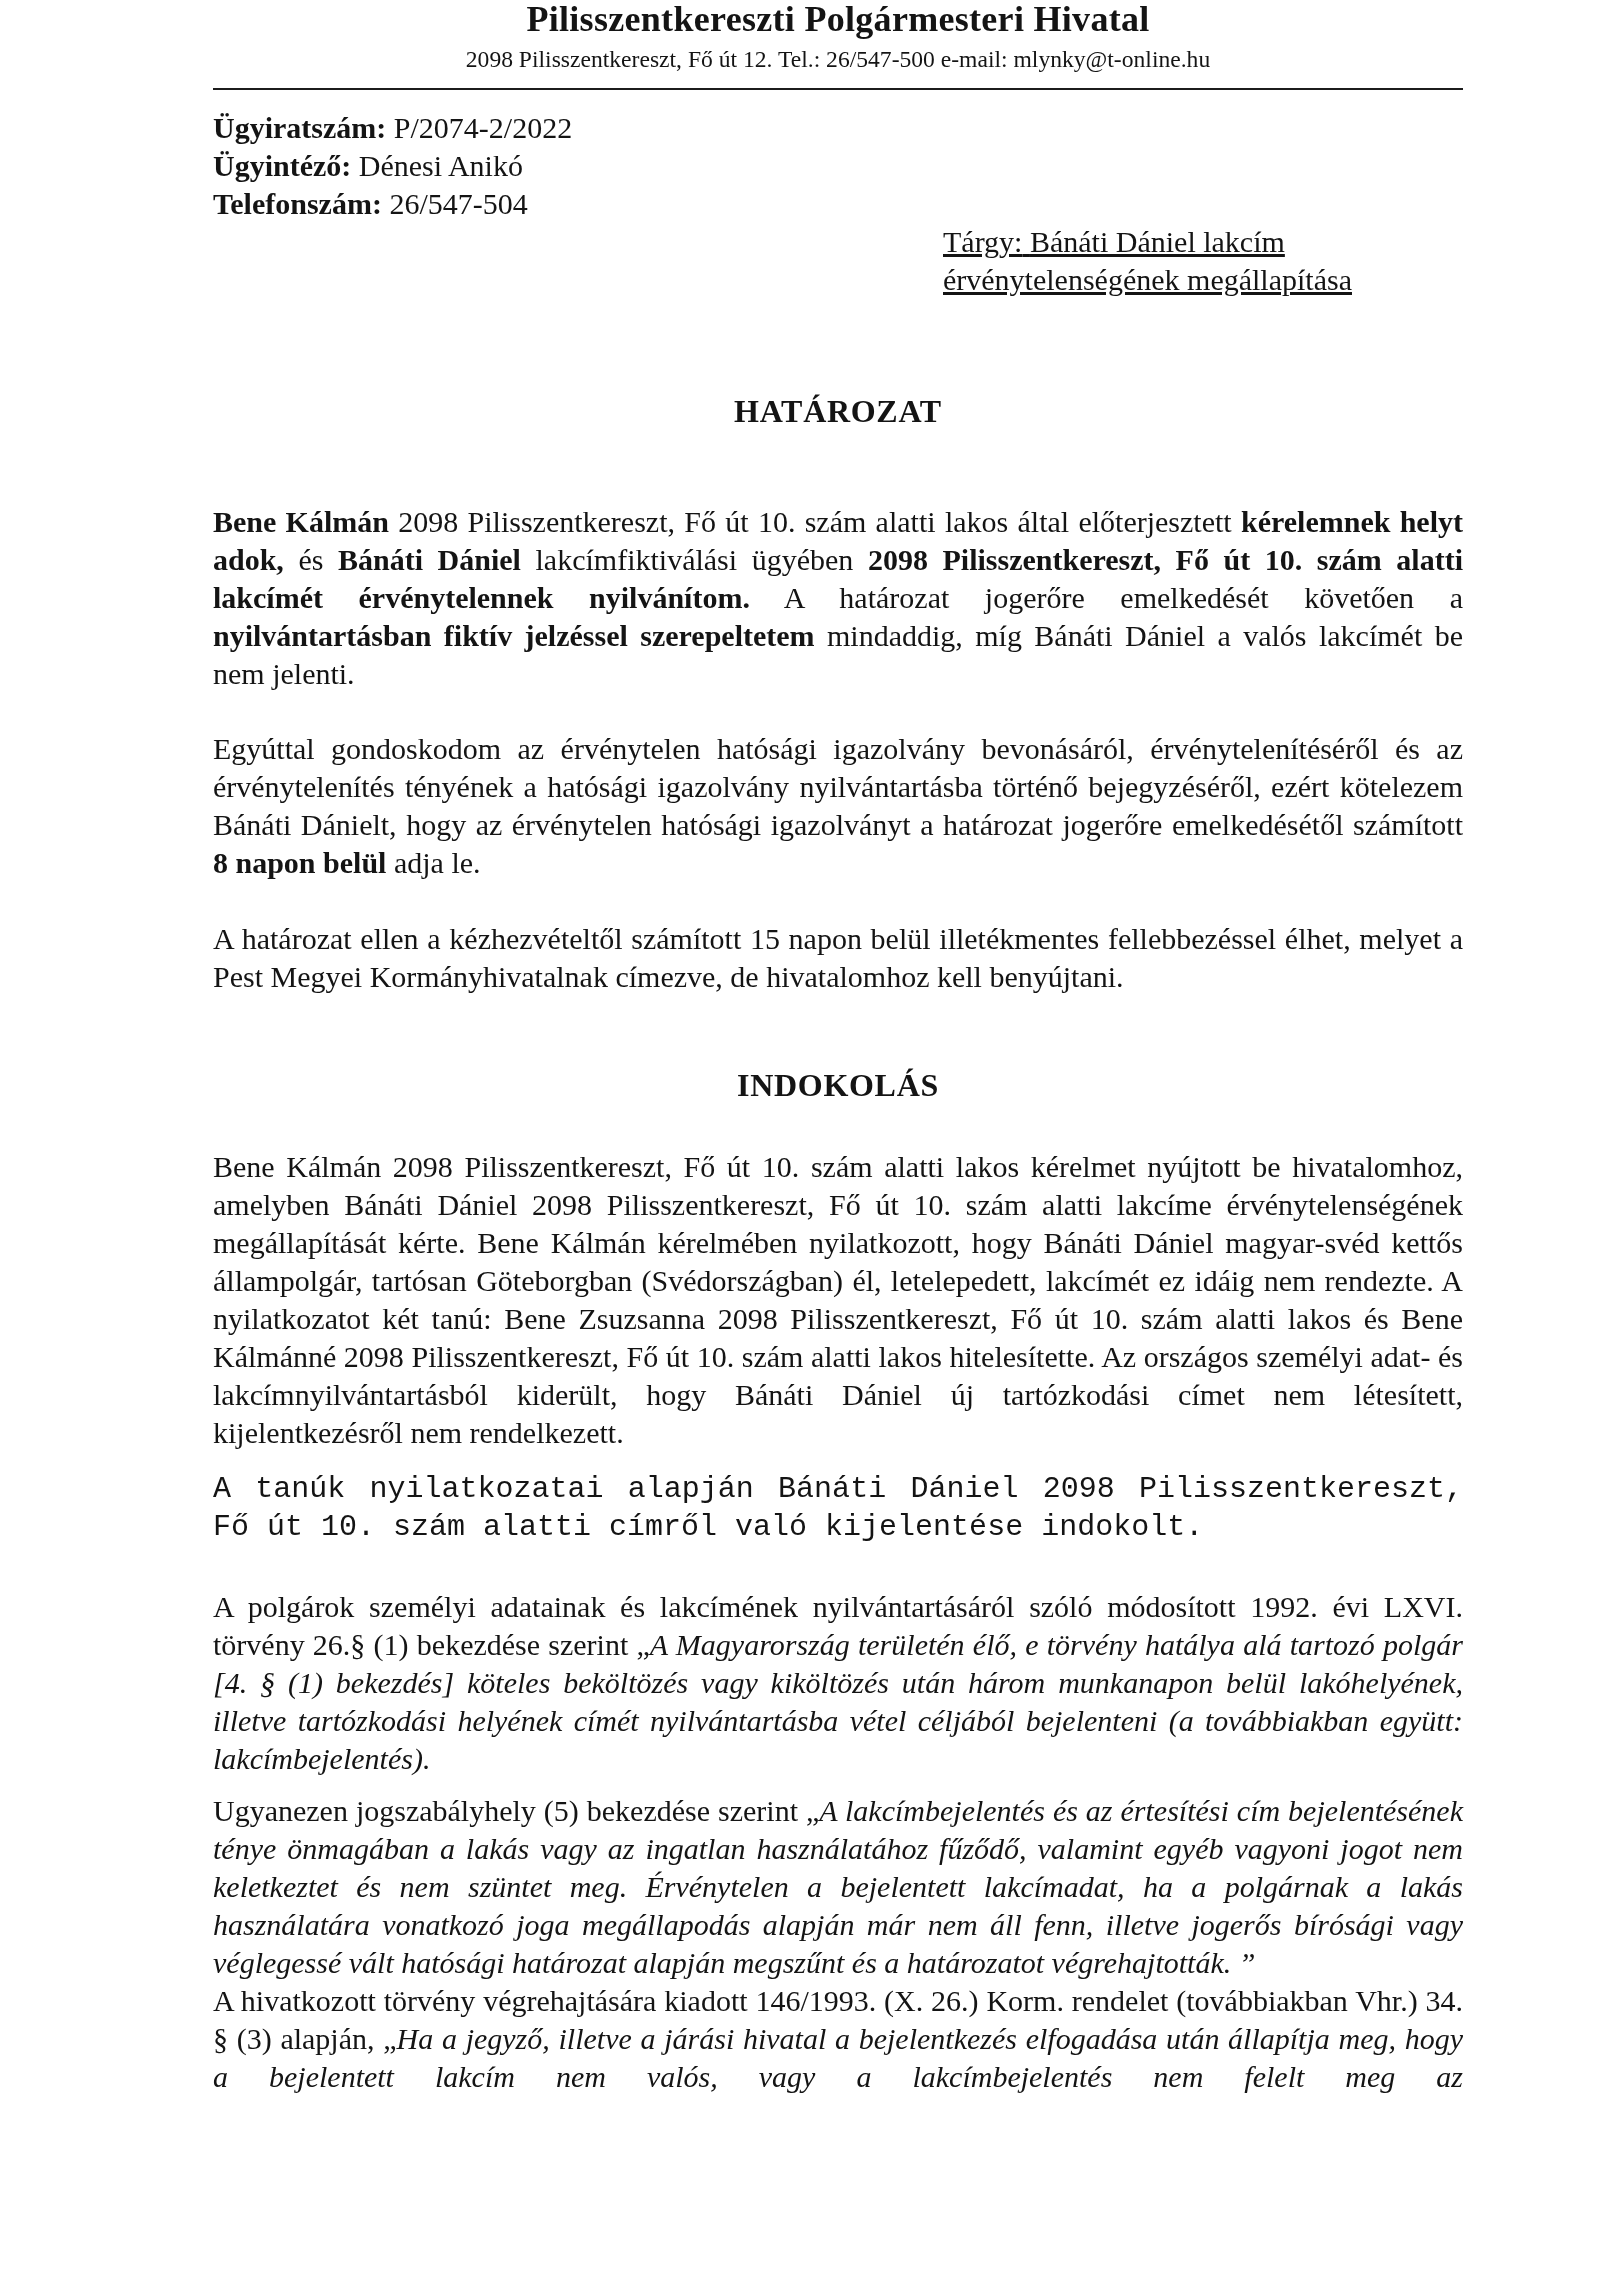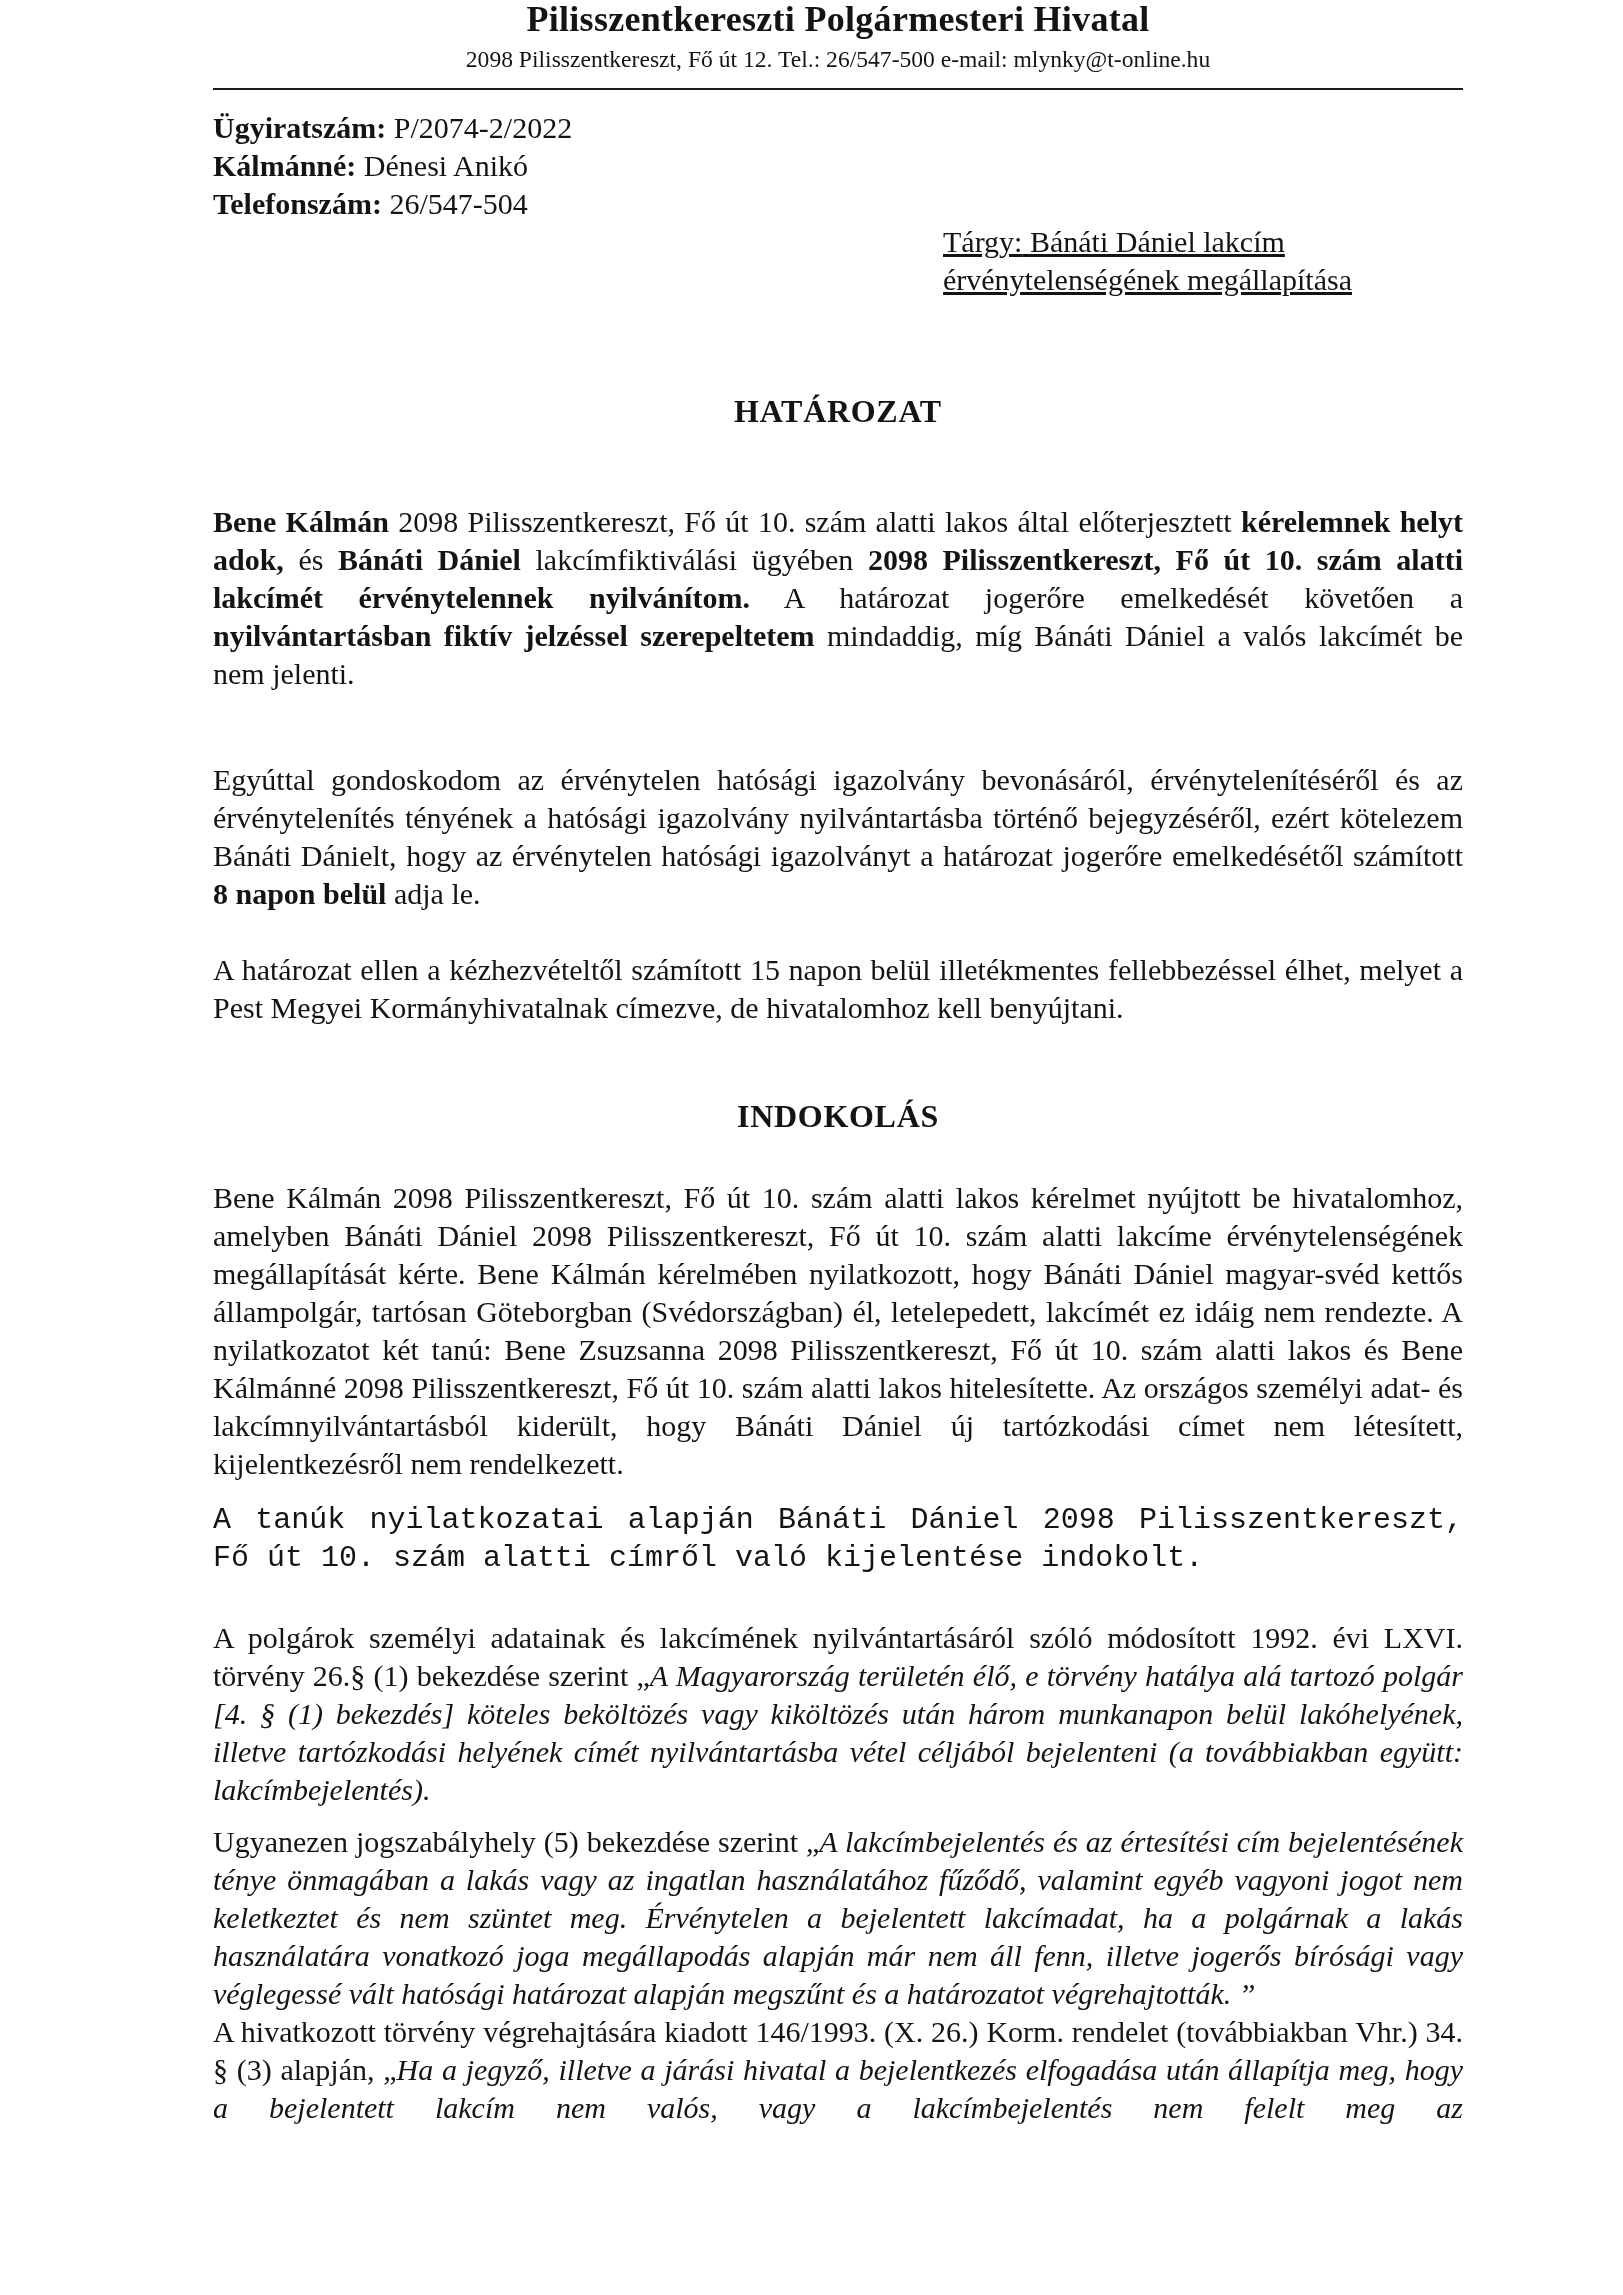--- a/index.html
+++ b/index.html
@@ -98,7 +98,7 @@
           <span>P/2074-2/2022</span>
         </div>
         <div class="meta-line">
-          <span class="b">Kálmánné:</span>
+          <span class="b">Ügyintéző:</span>
           <span>Dénesi Anikó</span>
         </div>
         <div class="meta-line">

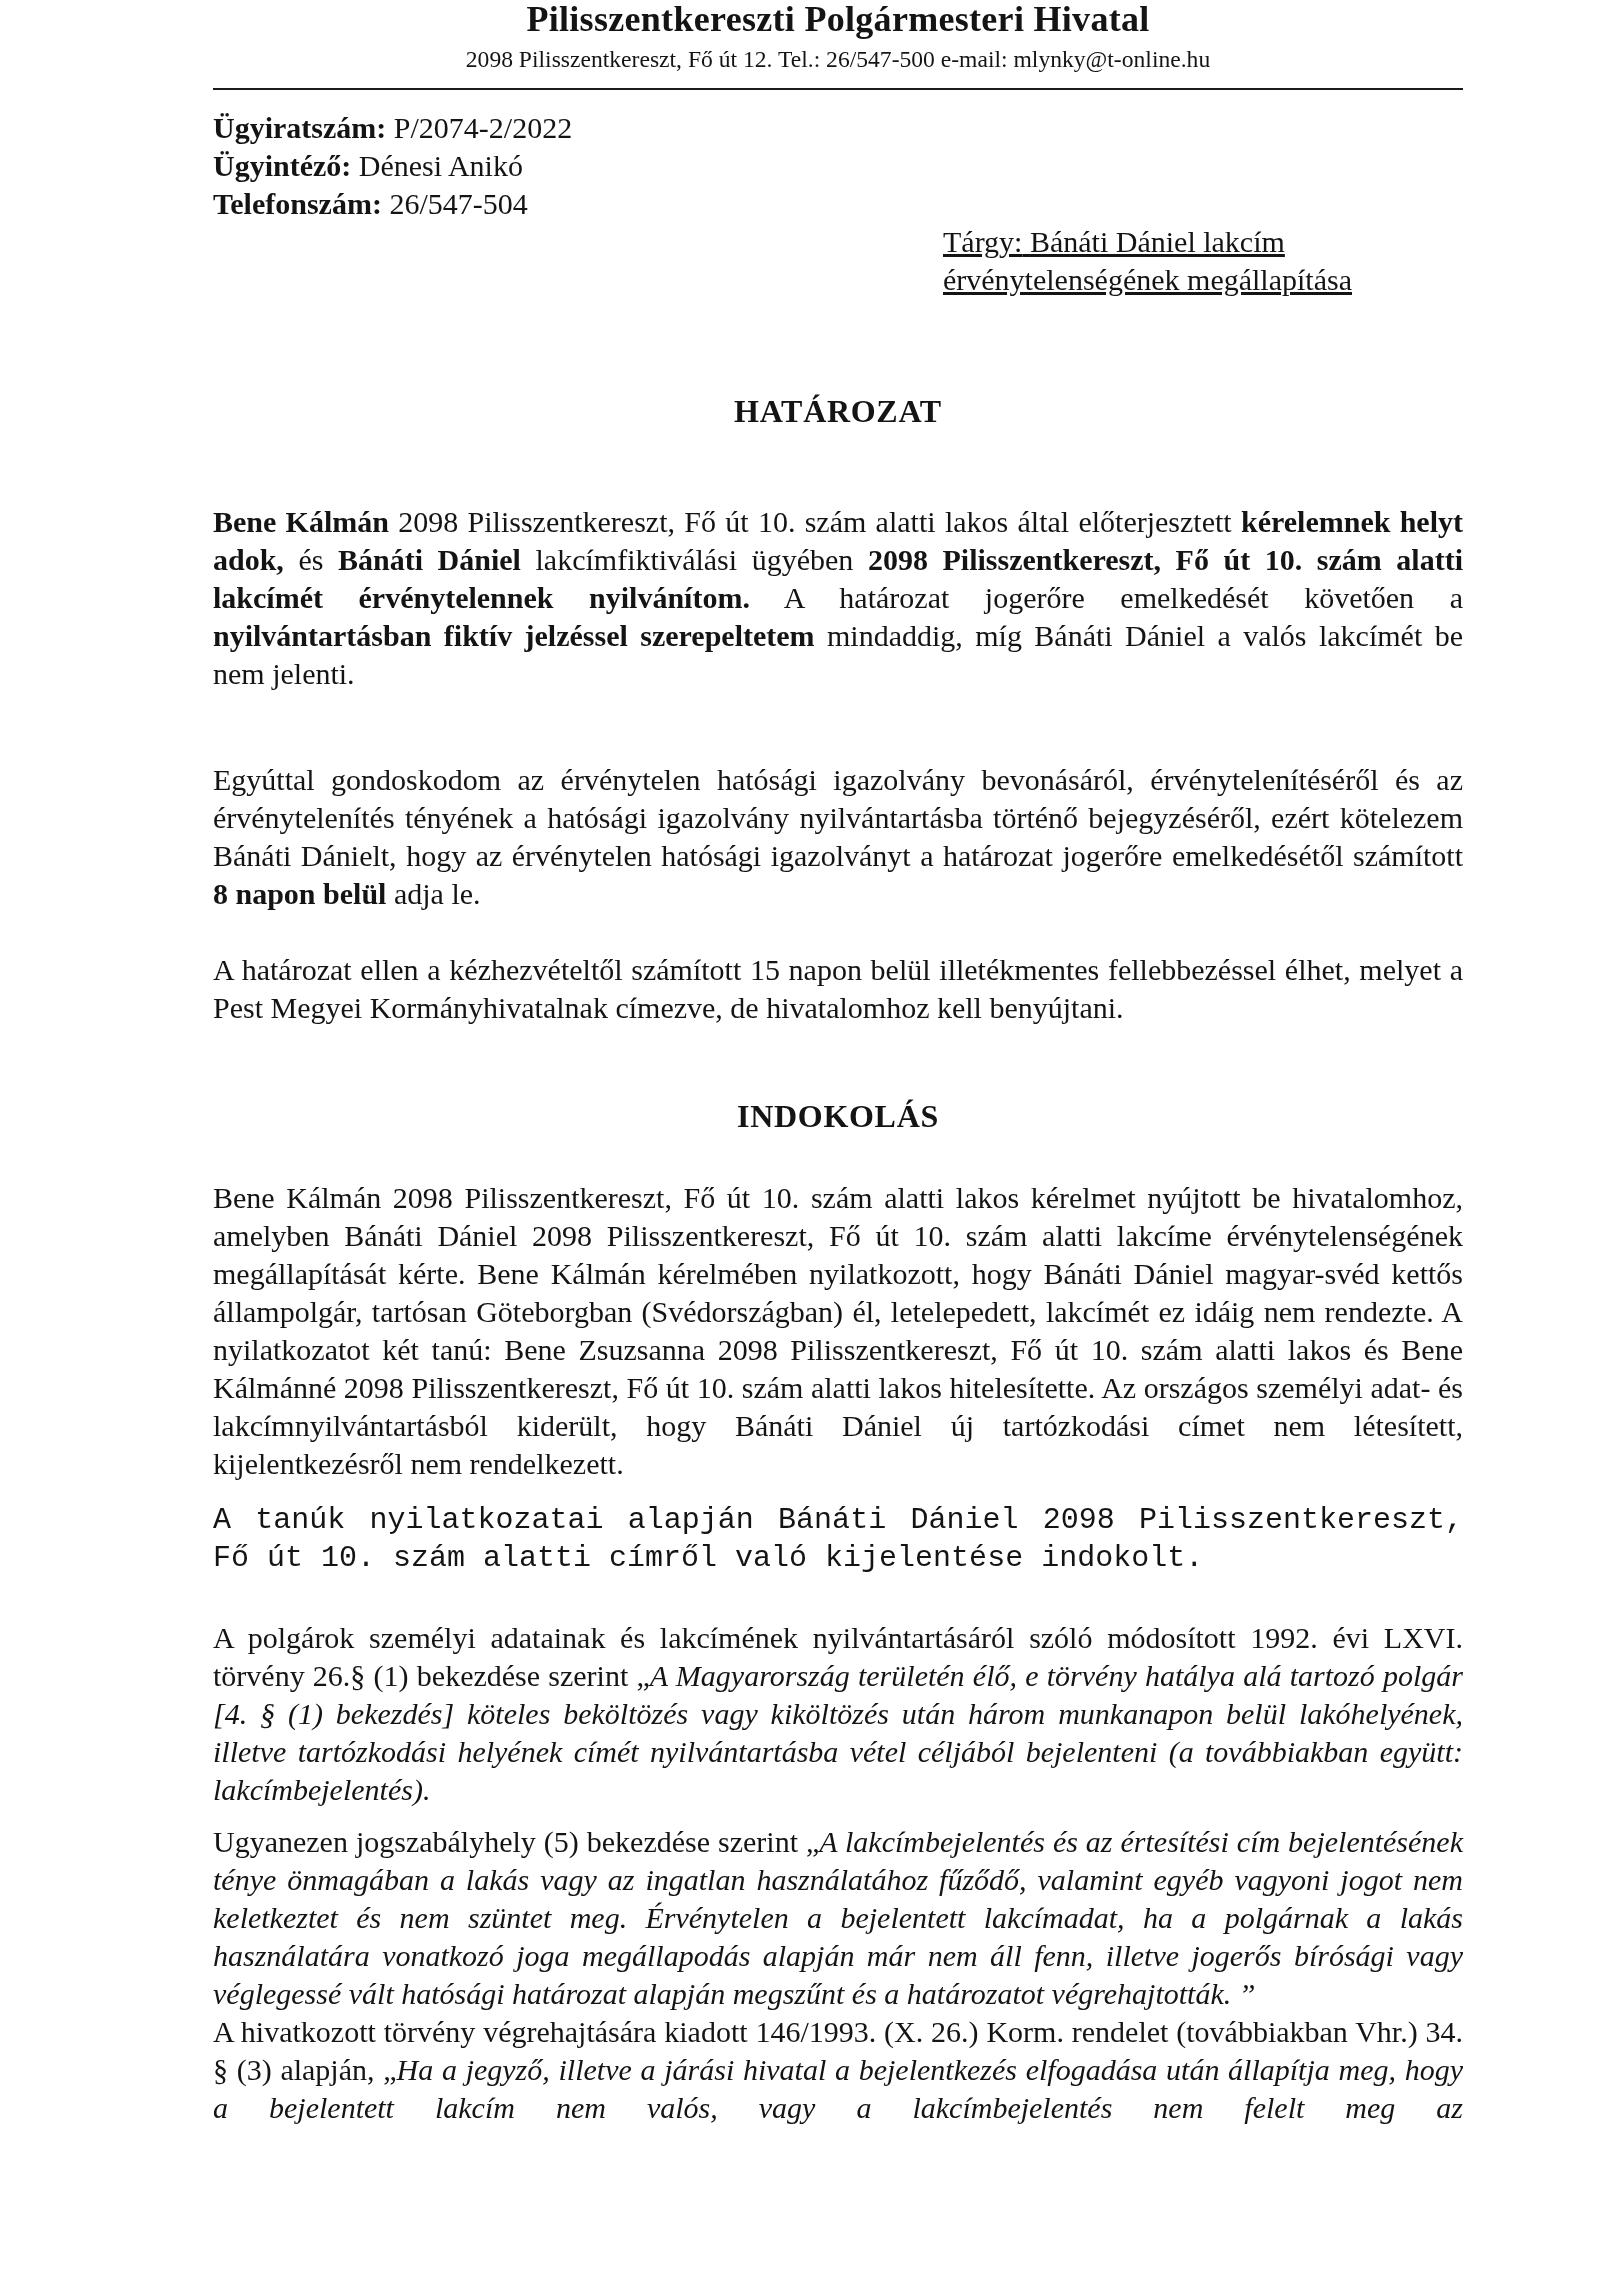--- a/index.html
+++ b/index.html
@@ -68,7 +68,7 @@
     text-align: justify;
   }
   .p1 { margin-top: 75px; }
-  .p2 { margin-top: 68px; }
+  .p2 { margin-top: 37px; }
   .p3 { margin-top: 38px; }
   .p4 { margin-top: 46px; }
   .p5 { margin-top: 18px; font-family: Liberation Mono, monospace; }

